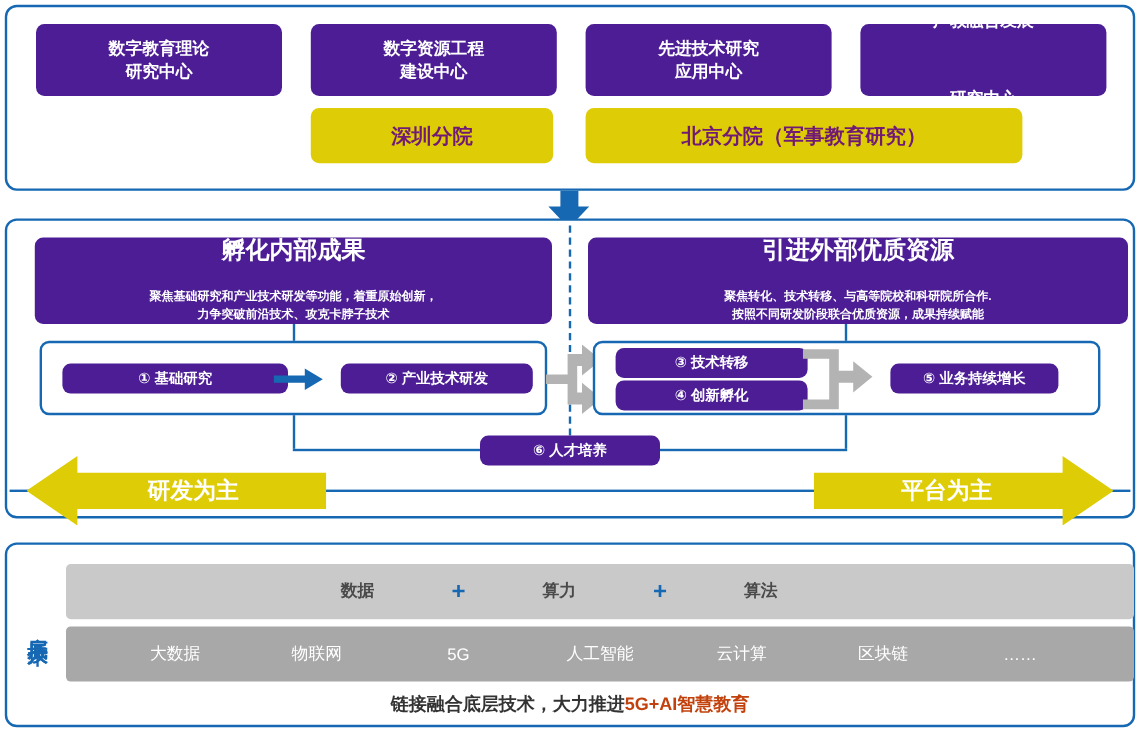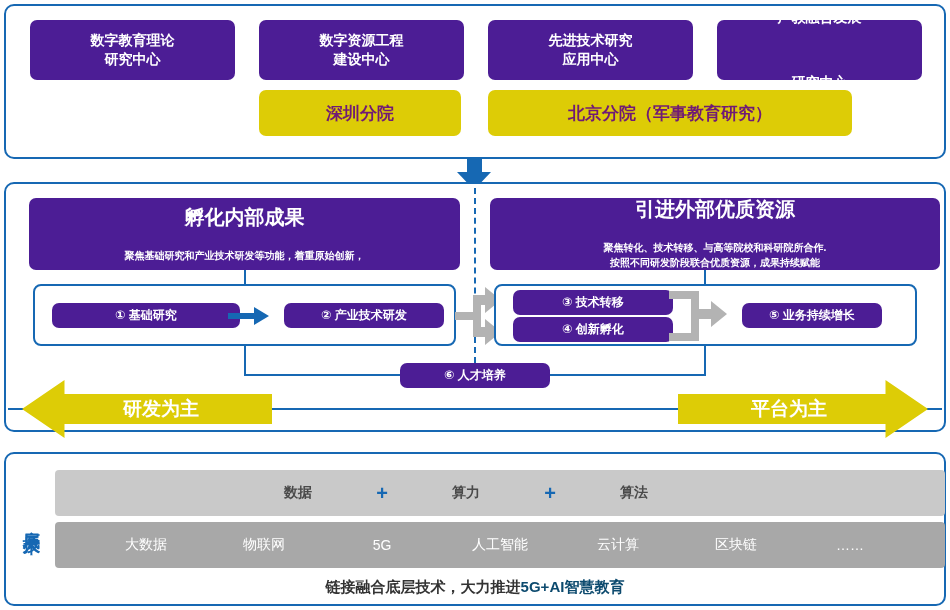--- a/index.html
+++ b/index.html
@@ -231,6 +231,7 @@
   <div class="chip bigbox" style="left:29px; top:198px; width:431px; height:72px;">
     <span class="title">孵化内部成果</span>
     <span class="desc">聚焦基础研究和产业技术研发等功能，着重原始创新，</span>
+    <span class="desc">力争突破前沿技术、攻克卡脖子技术</span>
   </div>
 
   <div class="chip bigbox" style="left:490px; top:198px; width:450px; height:72px;">

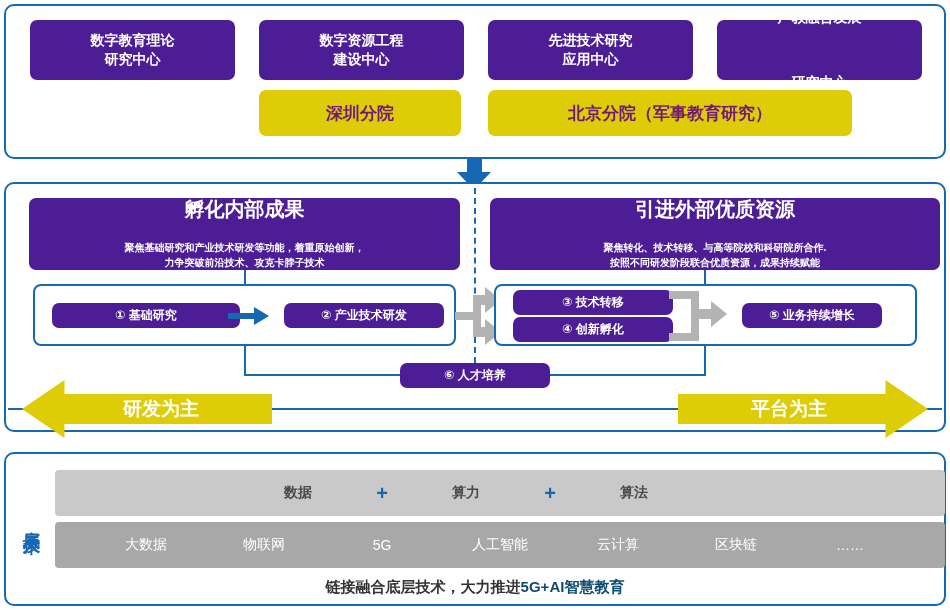--- a/index.html
+++ b/index.html
@@ -184,7 +184,7 @@
     font-weight: bold;
     color: #333333;
   }
-  .caption .hl { color: #0c4a6e; }
+  .caption .hl { color: #c2410c; }
 </style>
 </head>
 <body>

